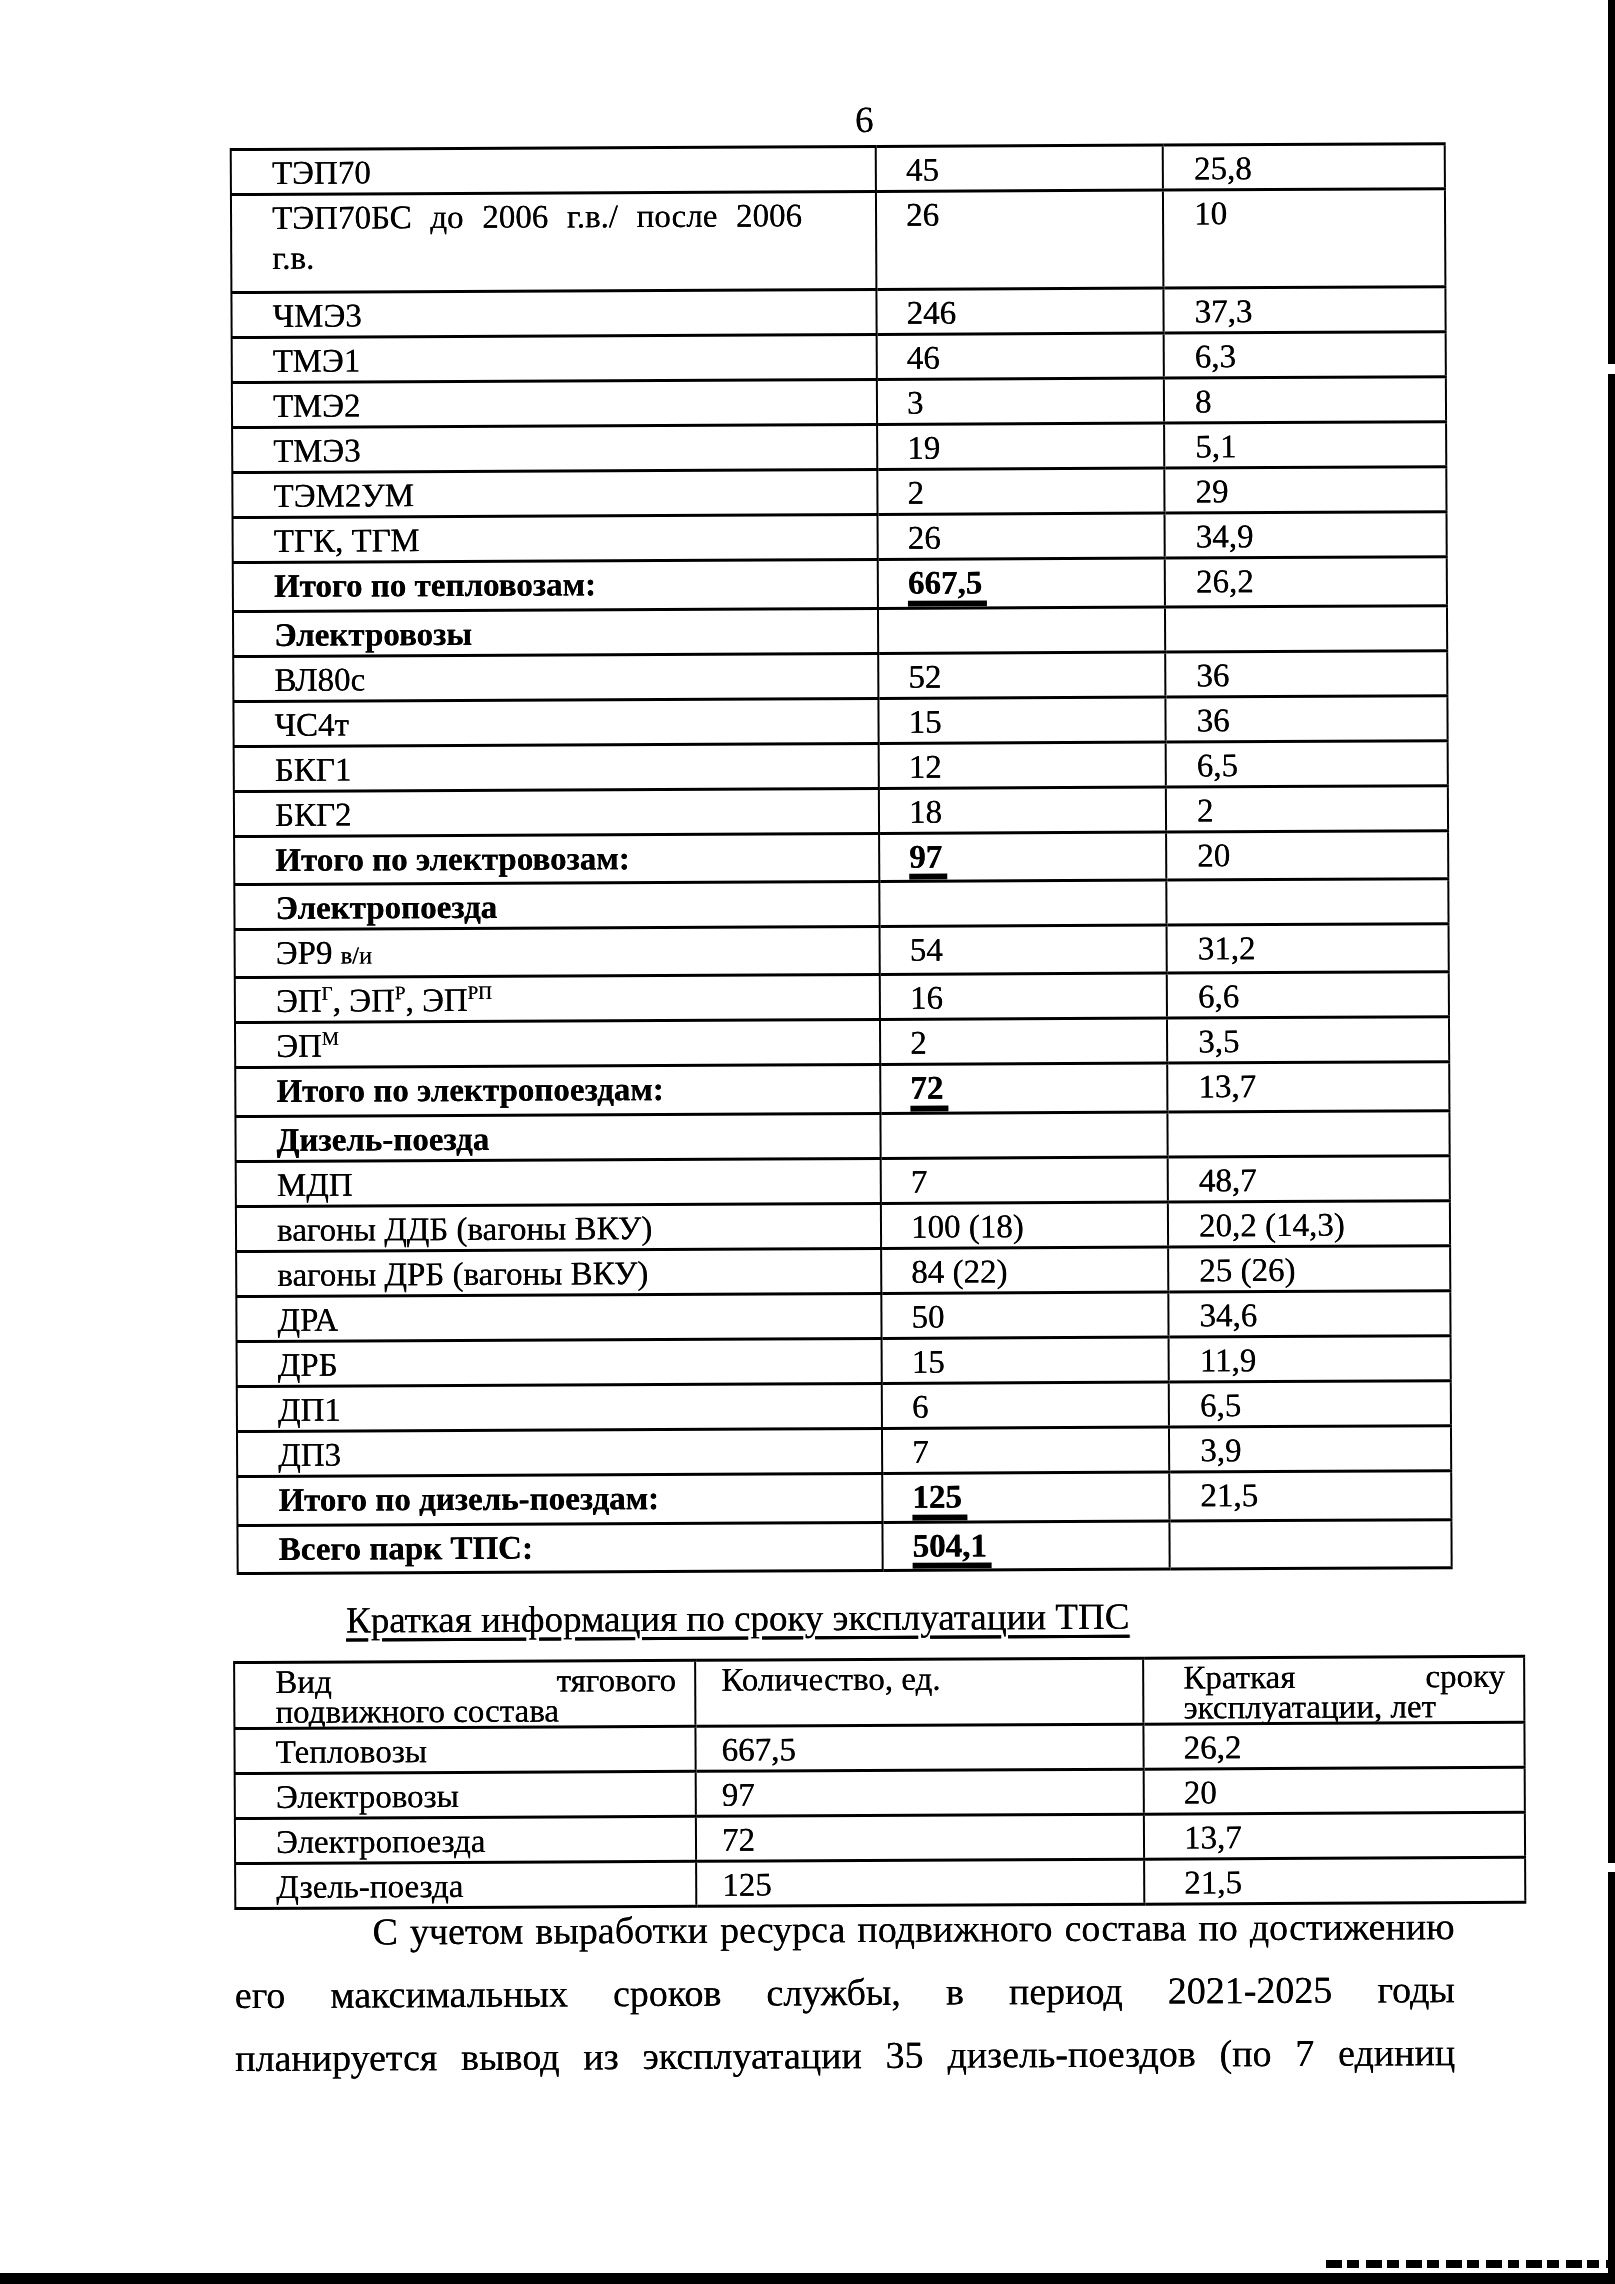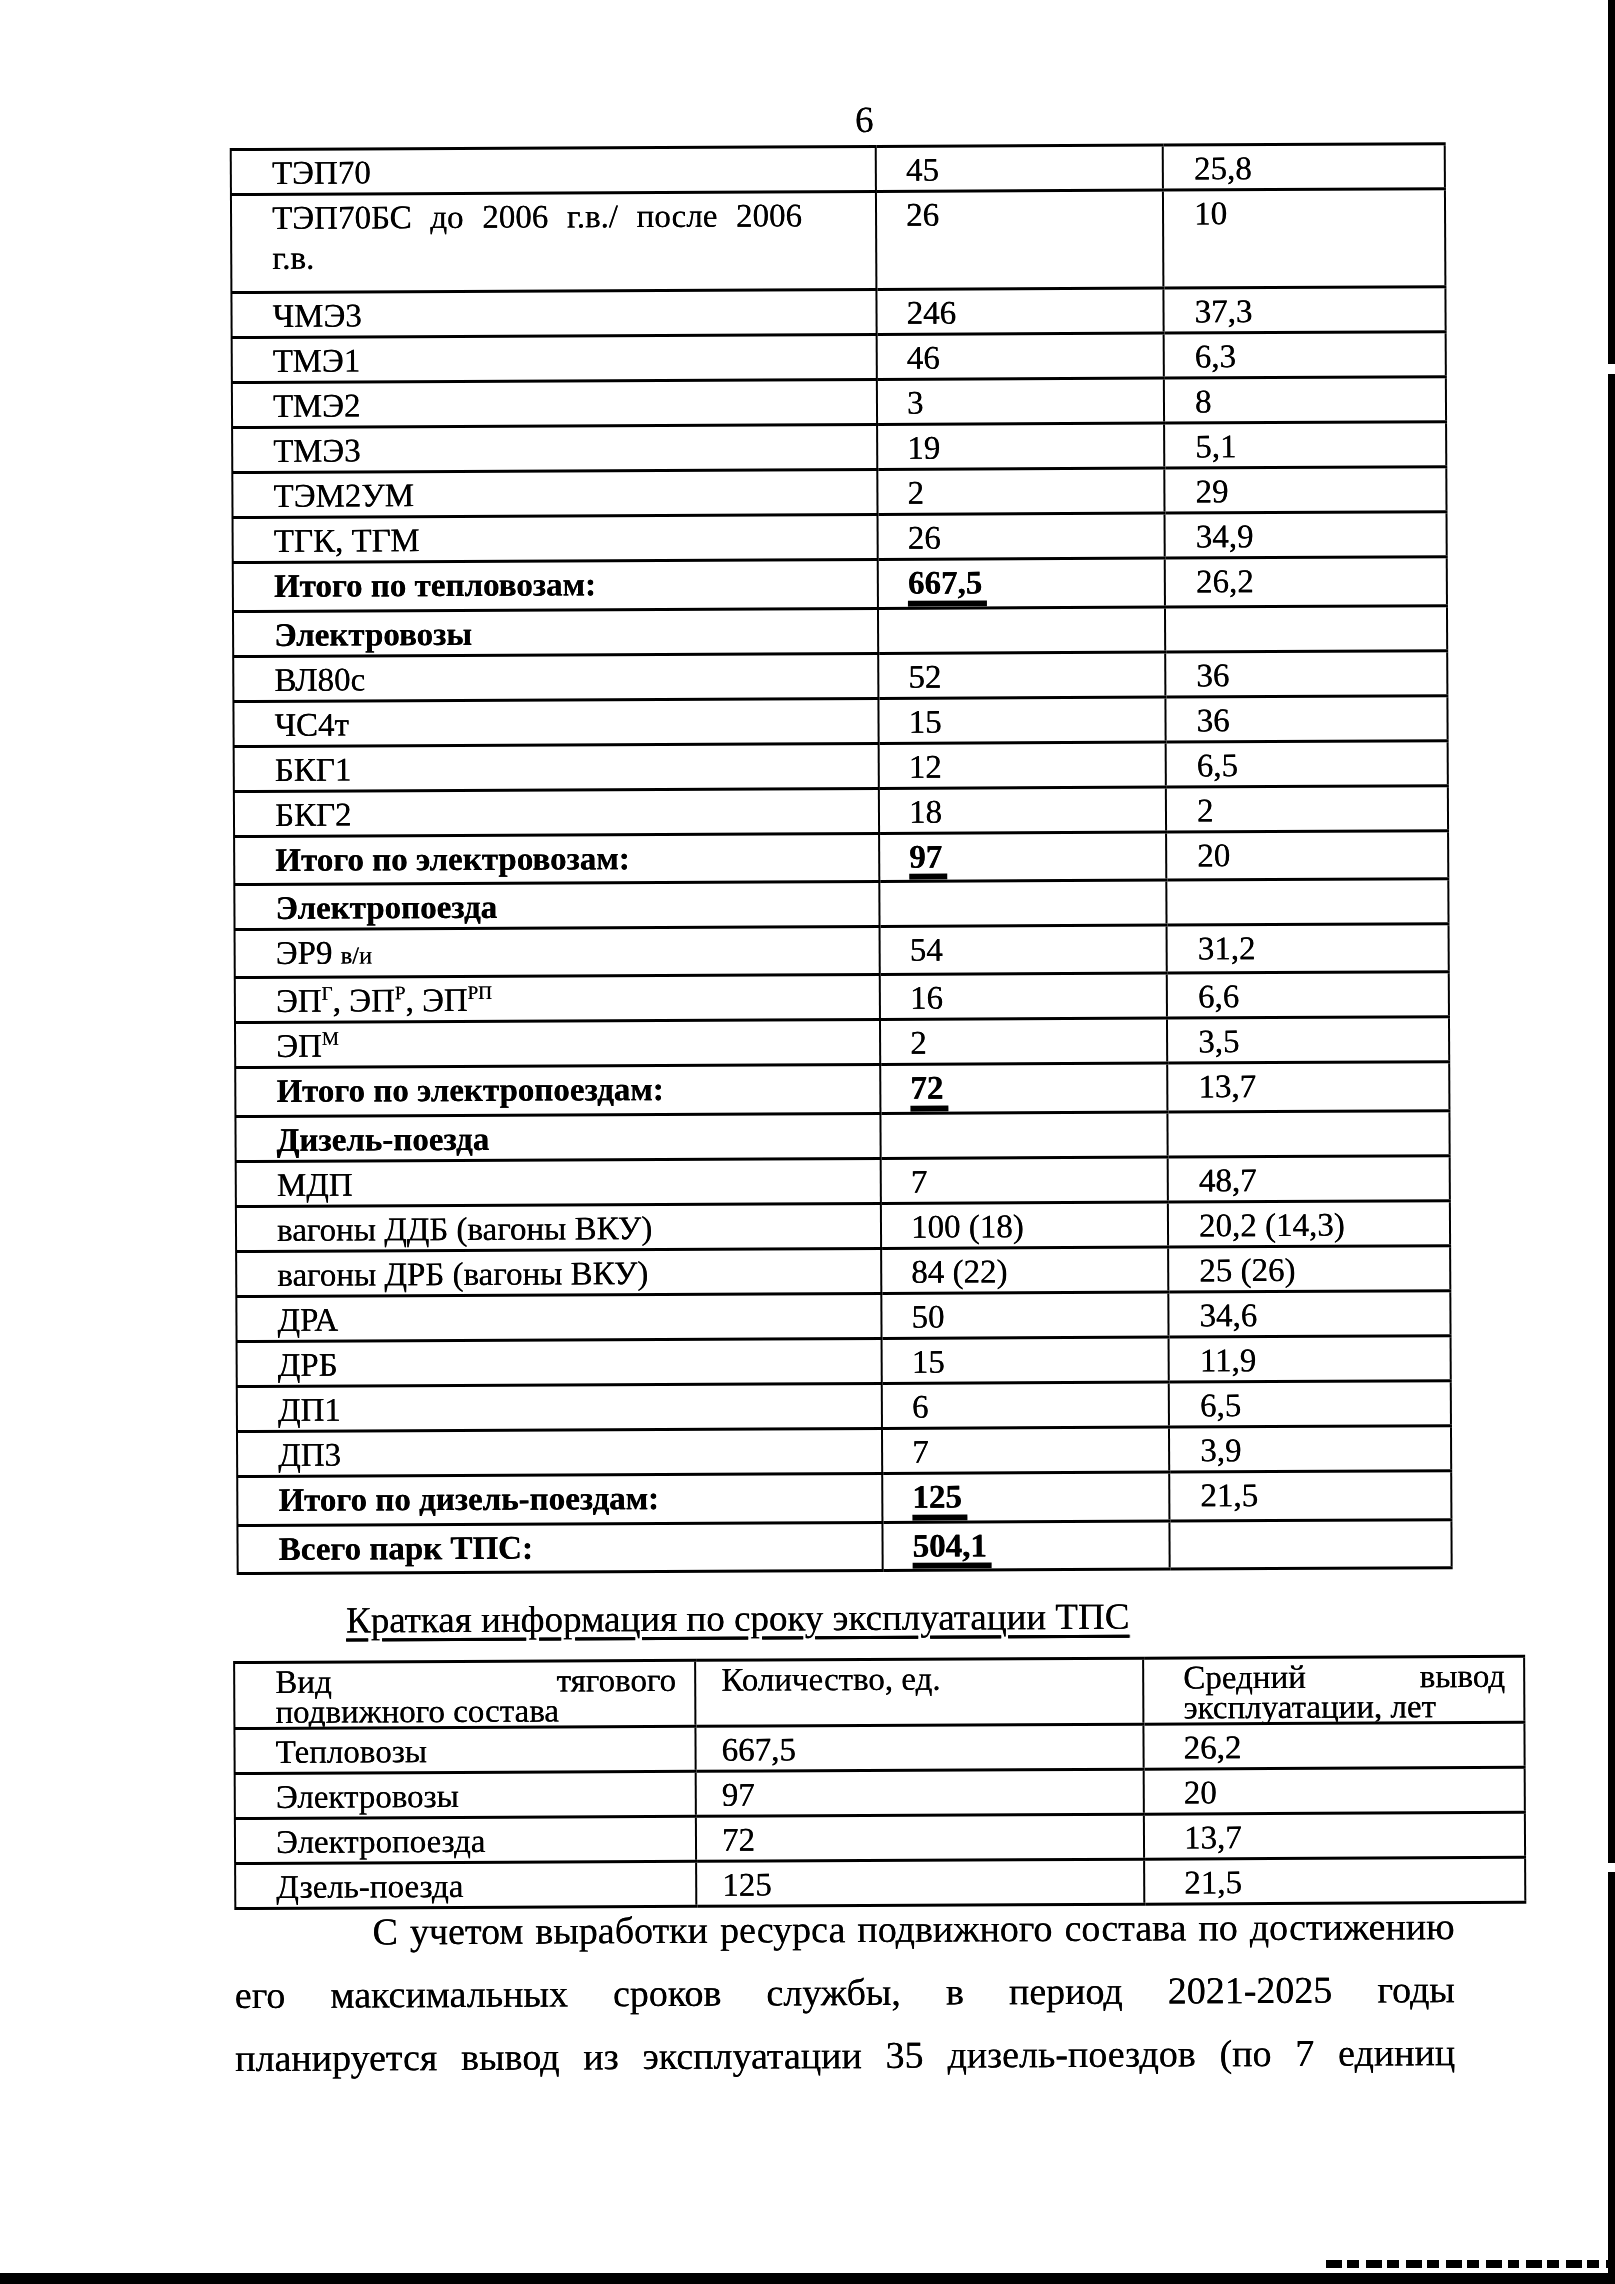--- a/index.html
+++ b/index.html
@@ -294,7 +294,7 @@
           </td>
           <td class="c-age">
             <div class="spread">
-              <span>Средний</span>
+              <span>Краткая</span>
               <span>вывод</span>
             </div>
             <div>эксплуатации, лет</div>

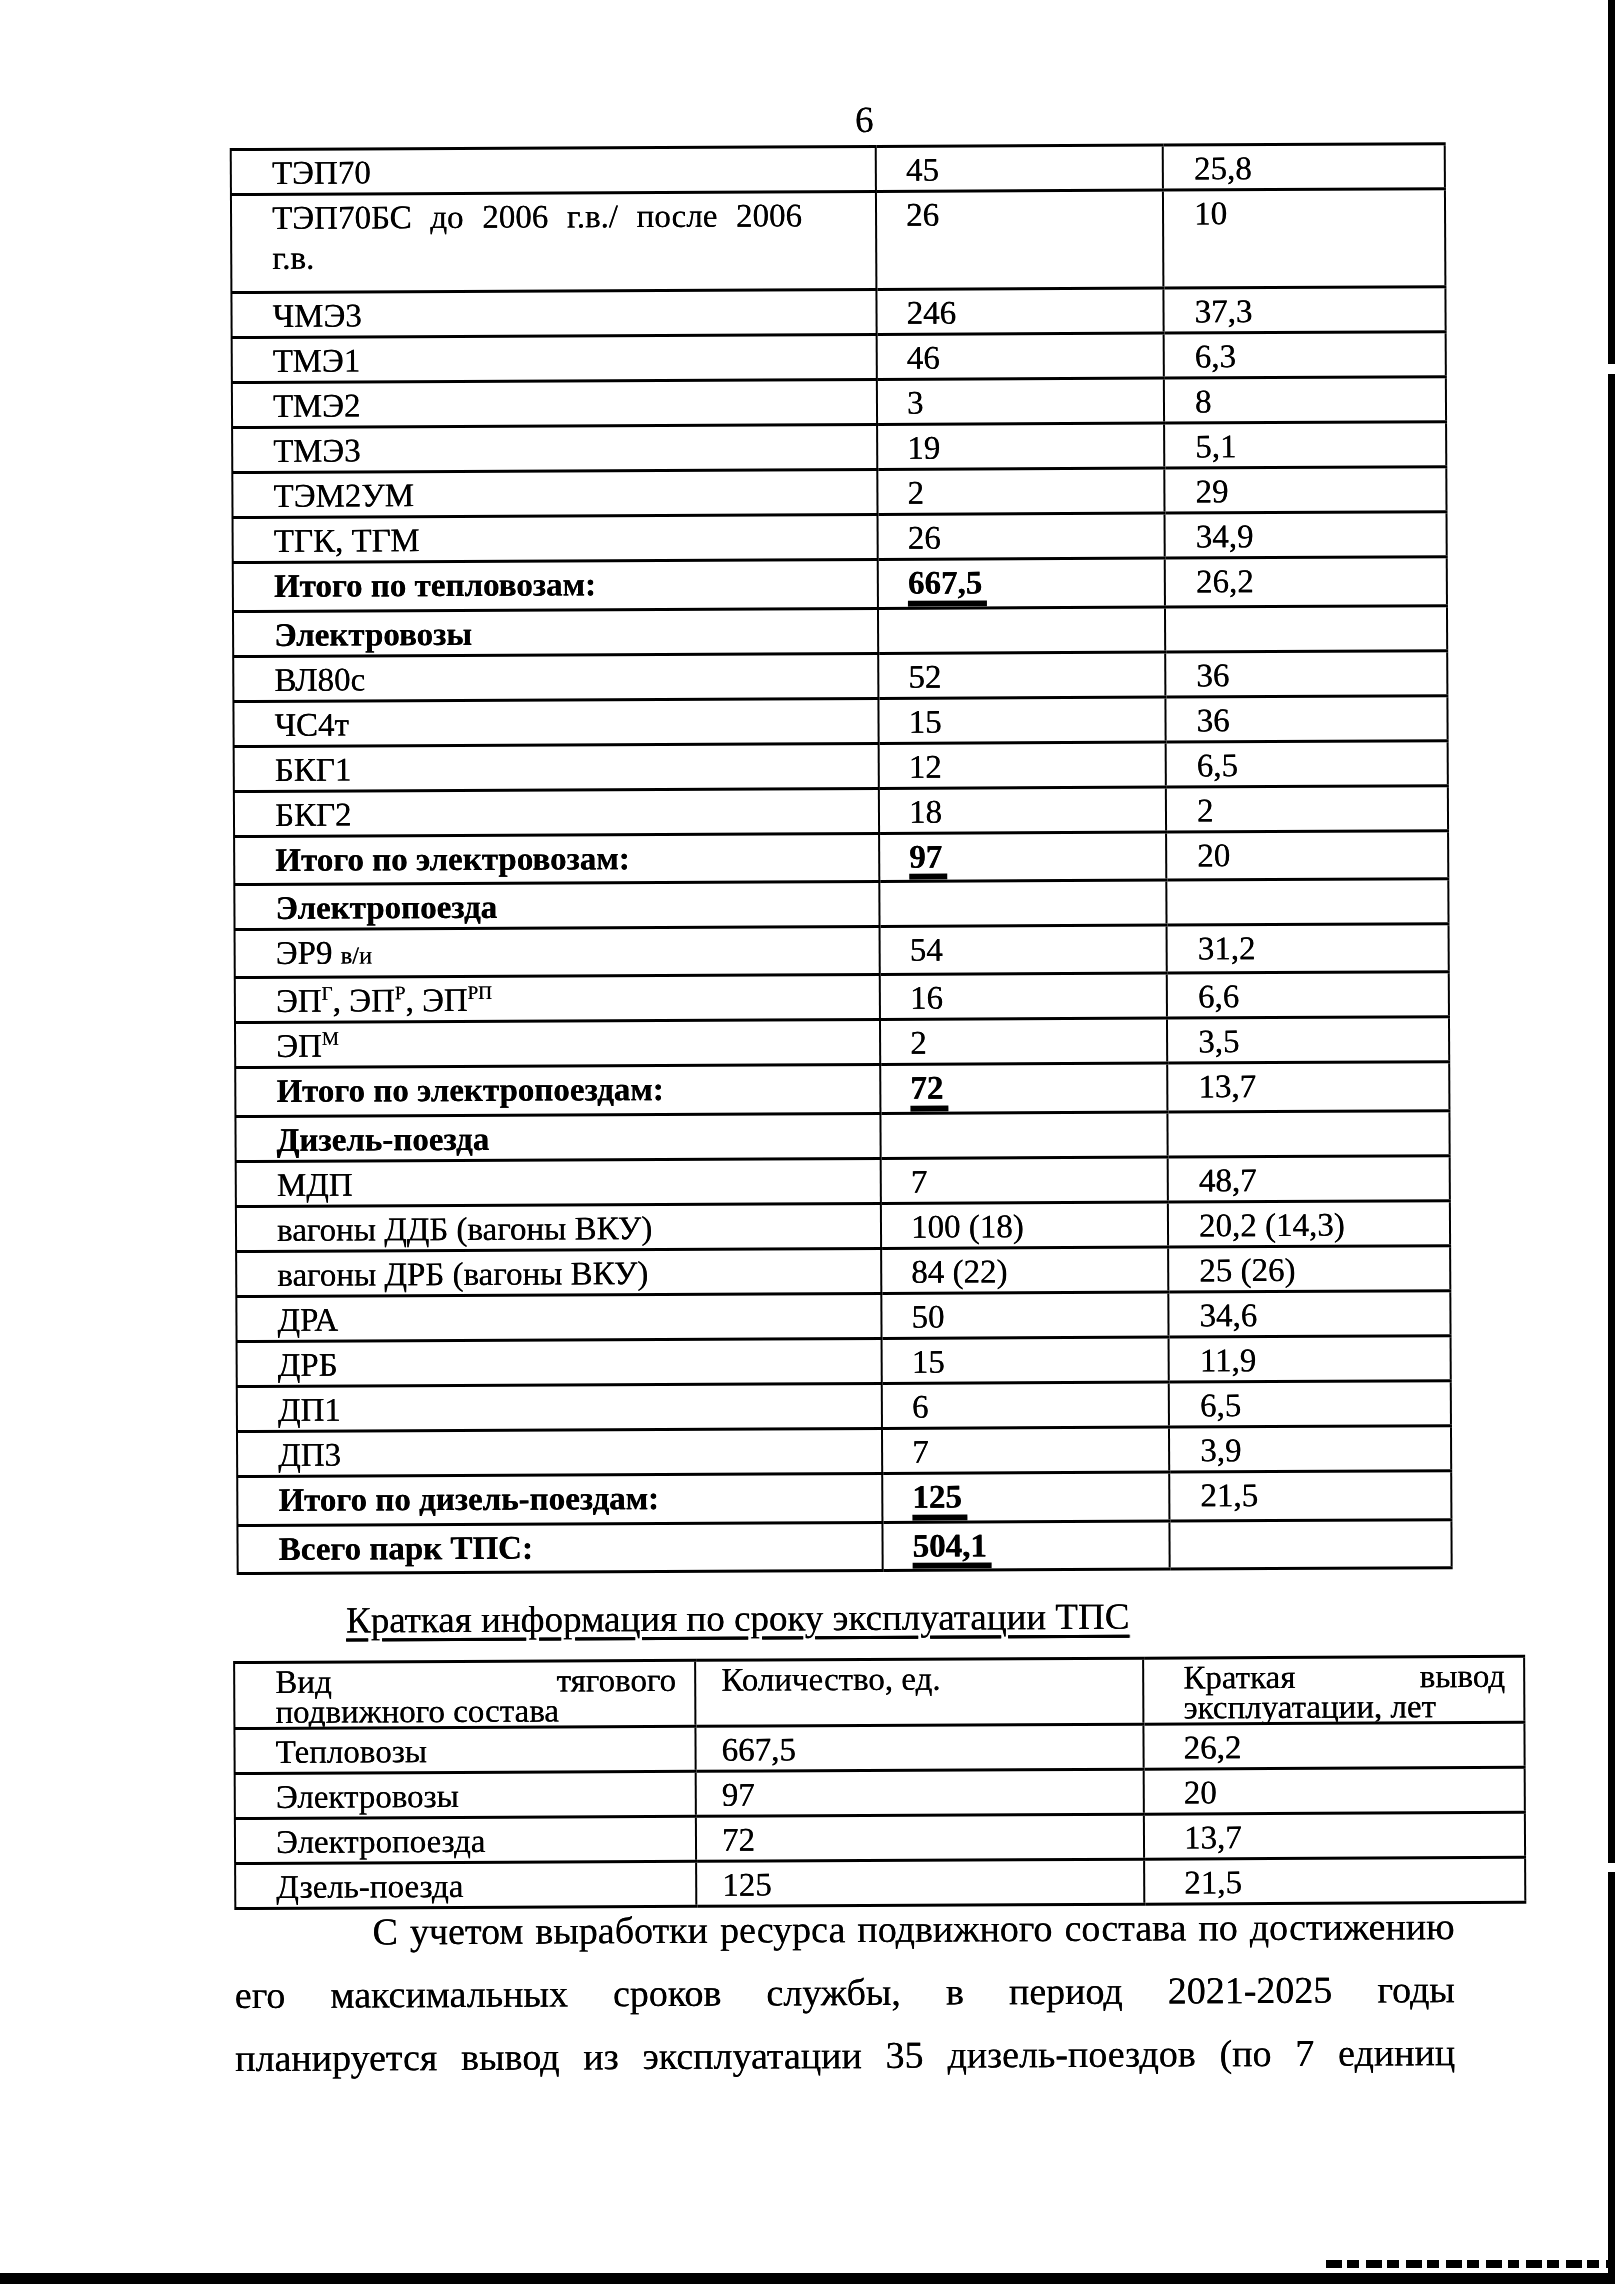--- a/index.html
+++ b/index.html
@@ -295,7 +295,7 @@
           <td class="c-age">
             <div class="spread">
               <span>Краткая</span>
-              <span>вывод</span>
+              <span>сроку</span>
             </div>
             <div>эксплуатации, лет</div>
           </td>

